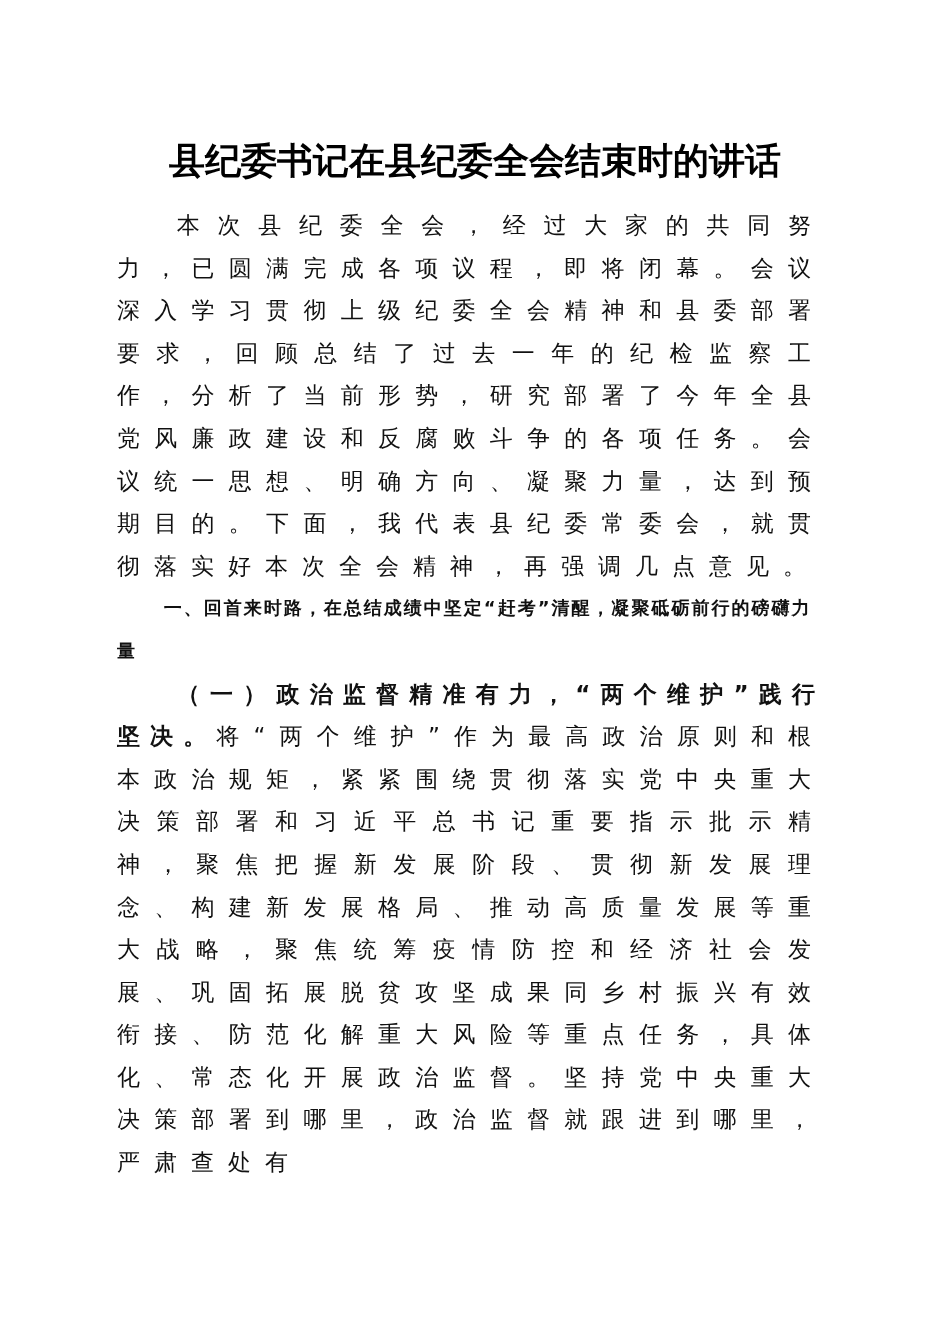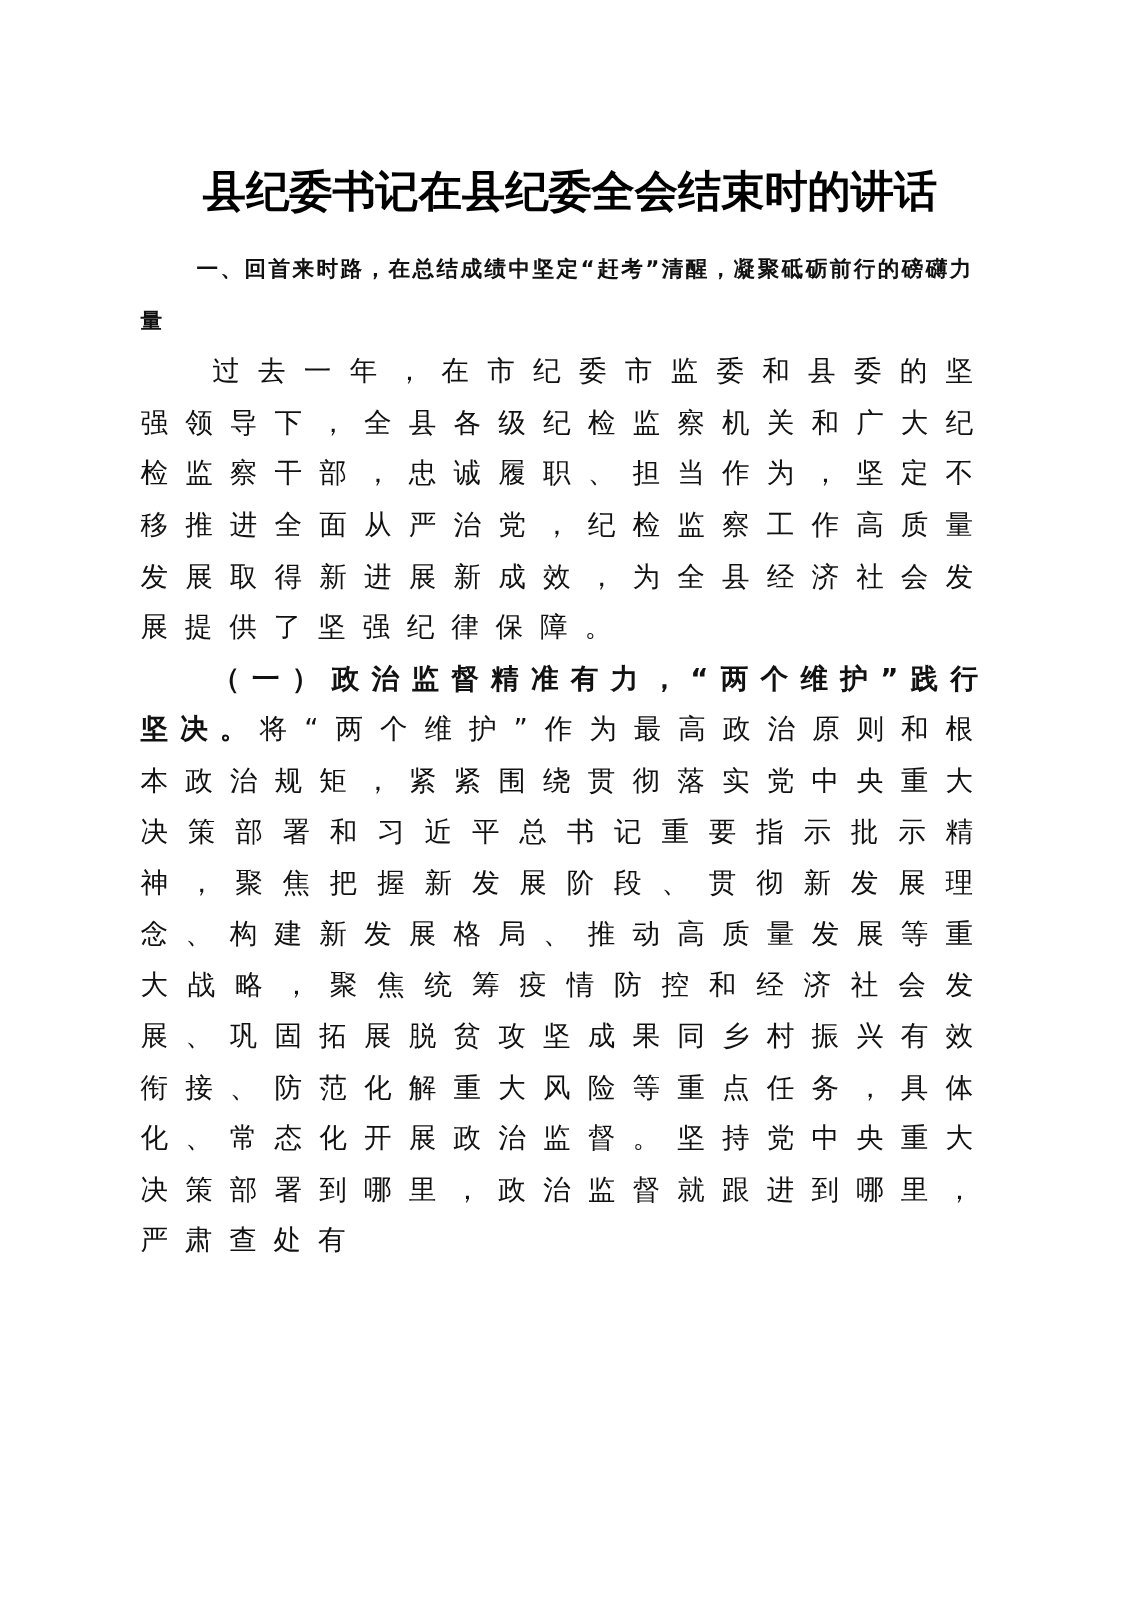--- a/index.html
+++ b/index.html
@@ -26,6 +26,7 @@
   <div class="title">县纪委书记在县纪委全会结束时的讲话</div>
 
   <div class="body">
+    <p class="para">本次县纪委全会，经过大家的共同努力，已圆满完成各项议程，即将闭幕。会议深入学习贯彻上级纪委全会精神和县委部署要求，回顾总结了过去一年的纪检监察工作，分析了当前形势，研究部署了今年全县党风廉政建设和反腐败斗争的各项任务。会议统一思想、明确方向、凝聚力量，达到预期目的。下面，我代表县纪委常委会，就贯彻落实好本次全会精神，再强调几点意见。</p>
     <p class="heading1">一、回首来时路，在总结成绩中坚定“赶考”清醒，凝聚砥砺前行的磅礴力量</p>
     <p class="para">过去一年，在市纪委市监委和县委的坚强领导下，全县各级纪检监察机关和广大纪检监察干部，忠诚履职、担当作为，坚定不移推进全面从严治党，纪检监察工作高质量发展取得新进展新成效，为全县经济社会发展提供了坚强纪律保障。</p>
     <p class="para"><span class="sub-head">（一）政治监督精准有力，“两个维护”践行坚决。</span><span>将“两个维护”作为最高政治原则和根本政治规矩，紧紧围绕贯彻落实党中央重大决策部署和习近平总书记重要指示批示精神，聚焦把握新发展阶段、贯彻新发展理念、构建新发展格局、推动高质量发展等重大战略，聚焦统筹疫情防控和经济社会发展、巩固拓展脱贫攻坚成果同乡村振兴有效衔接、防范化解重大风险等重点任务，具体化、常态化开展政治监督。坚持党中央重大决策部署到哪里，政治监督就跟进到哪里，严肃查处有</span></p>

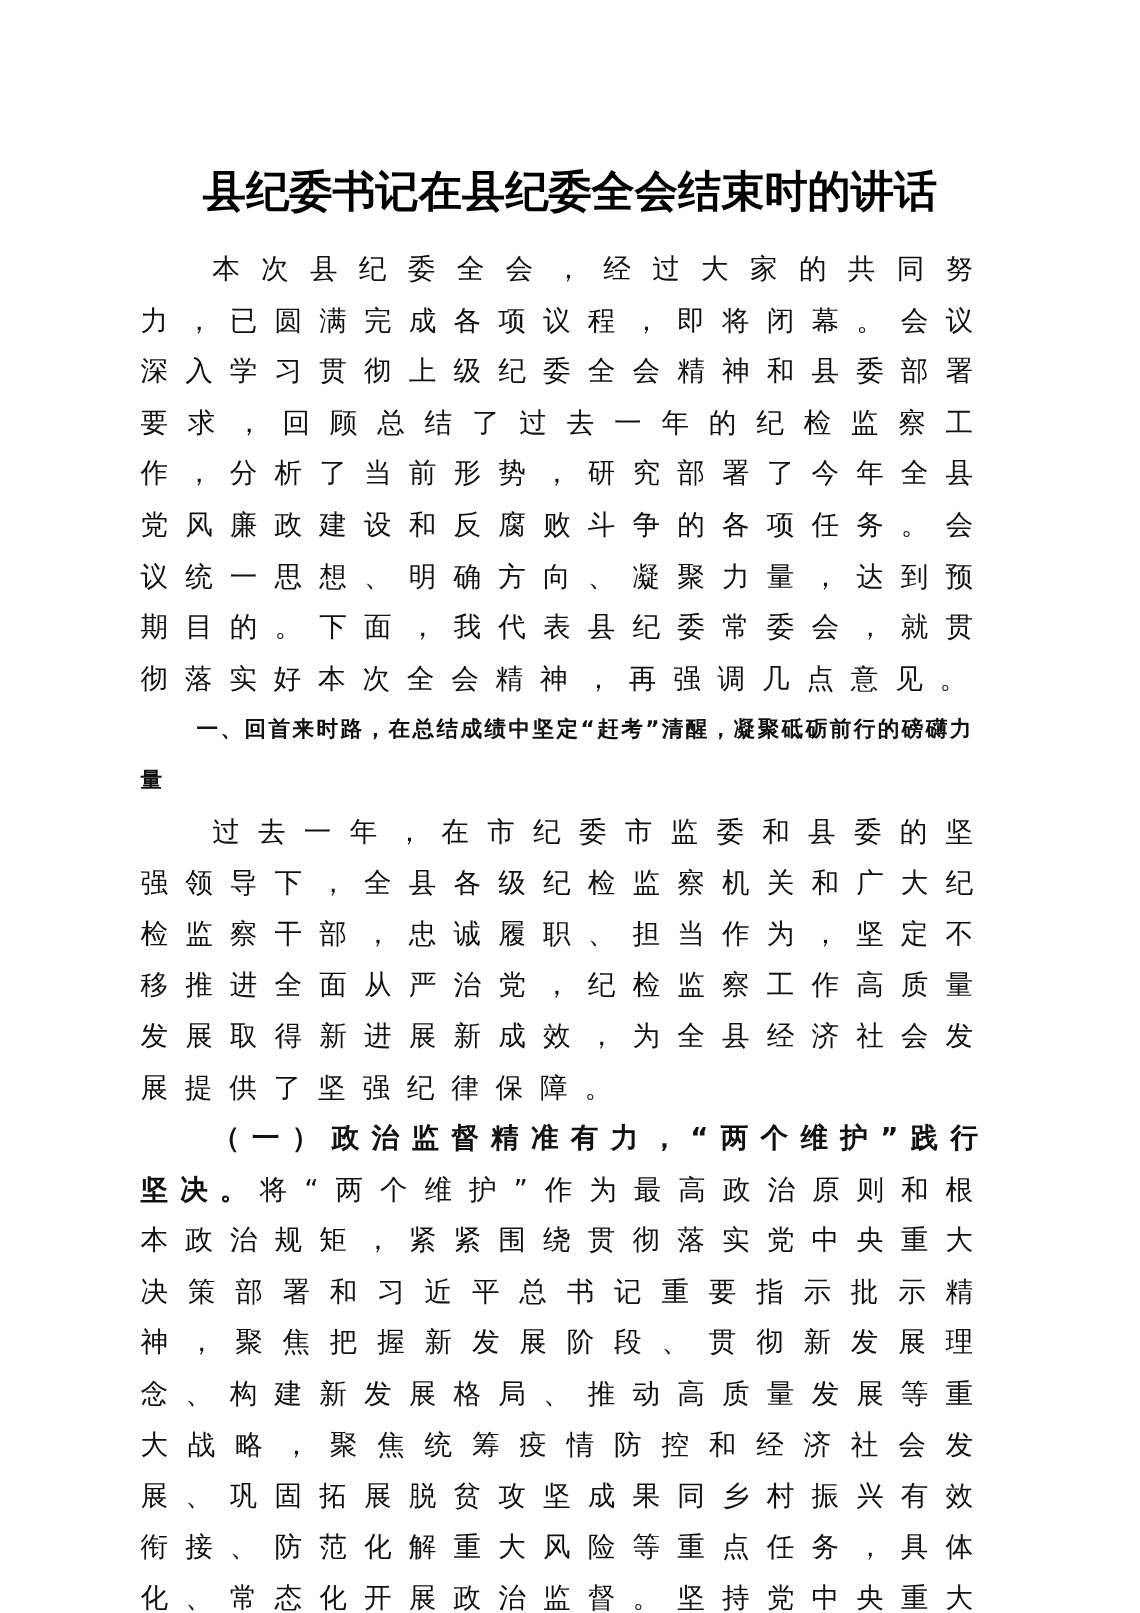--- a/index.html
+++ b/index.html
@@ -28,7 +28,6 @@
   <div class="body">
     <p class="para">本次县纪委全会，经过大家的共同努力，已圆满完成各项议程，即将闭幕。会议深入学习贯彻上级纪委全会精神和县委部署要求，回顾总结了过去一年的纪检监察工作，分析了当前形势，研究部署了今年全县党风廉政建设和反腐败斗争的各项任务。会议统一思想、明确方向、凝聚力量，达到预期目的。下面，我代表县纪委常委会，就贯彻落实好本次全会精神，再强调几点意见。</p>
     <p class="heading1">一、回首来时路，在总结成绩中坚定“赶考”清醒，凝聚砥砺前行的磅礴力量</p>
-    <p class="para">过去一年，在市纪委市监委和县委的坚强领导下，全县各级纪检监察机关和广大纪检监察干部，忠诚履职、担当作为，坚定不移推进全面从严治党，纪检监察工作高质量发展取得新进展新成效，为全县经济社会发展提供了坚强纪律保障。</p>
     <p class="para"><span class="sub-head">（一）政治监督精准有力，“两个维护”践行坚决。</span><span>将“两个维护”作为最高政治原则和根本政治规矩，紧紧围绕贯彻落实党中央重大决策部署和习近平总书记重要指示批示精神，聚焦把握新发展阶段、贯彻新发展理念、构建新发展格局、推动高质量发展等重大战略，聚焦统筹疫情防控和经济社会发展、巩固拓展脱贫攻坚成果同乡村振兴有效衔接、防范化解重大风险等重点任务，具体化、常态化开展政治监督。坚持党中央重大决策部署到哪里，政治监督就跟进到哪里，严肃查处有</span></p>
   </div>
 </div>

